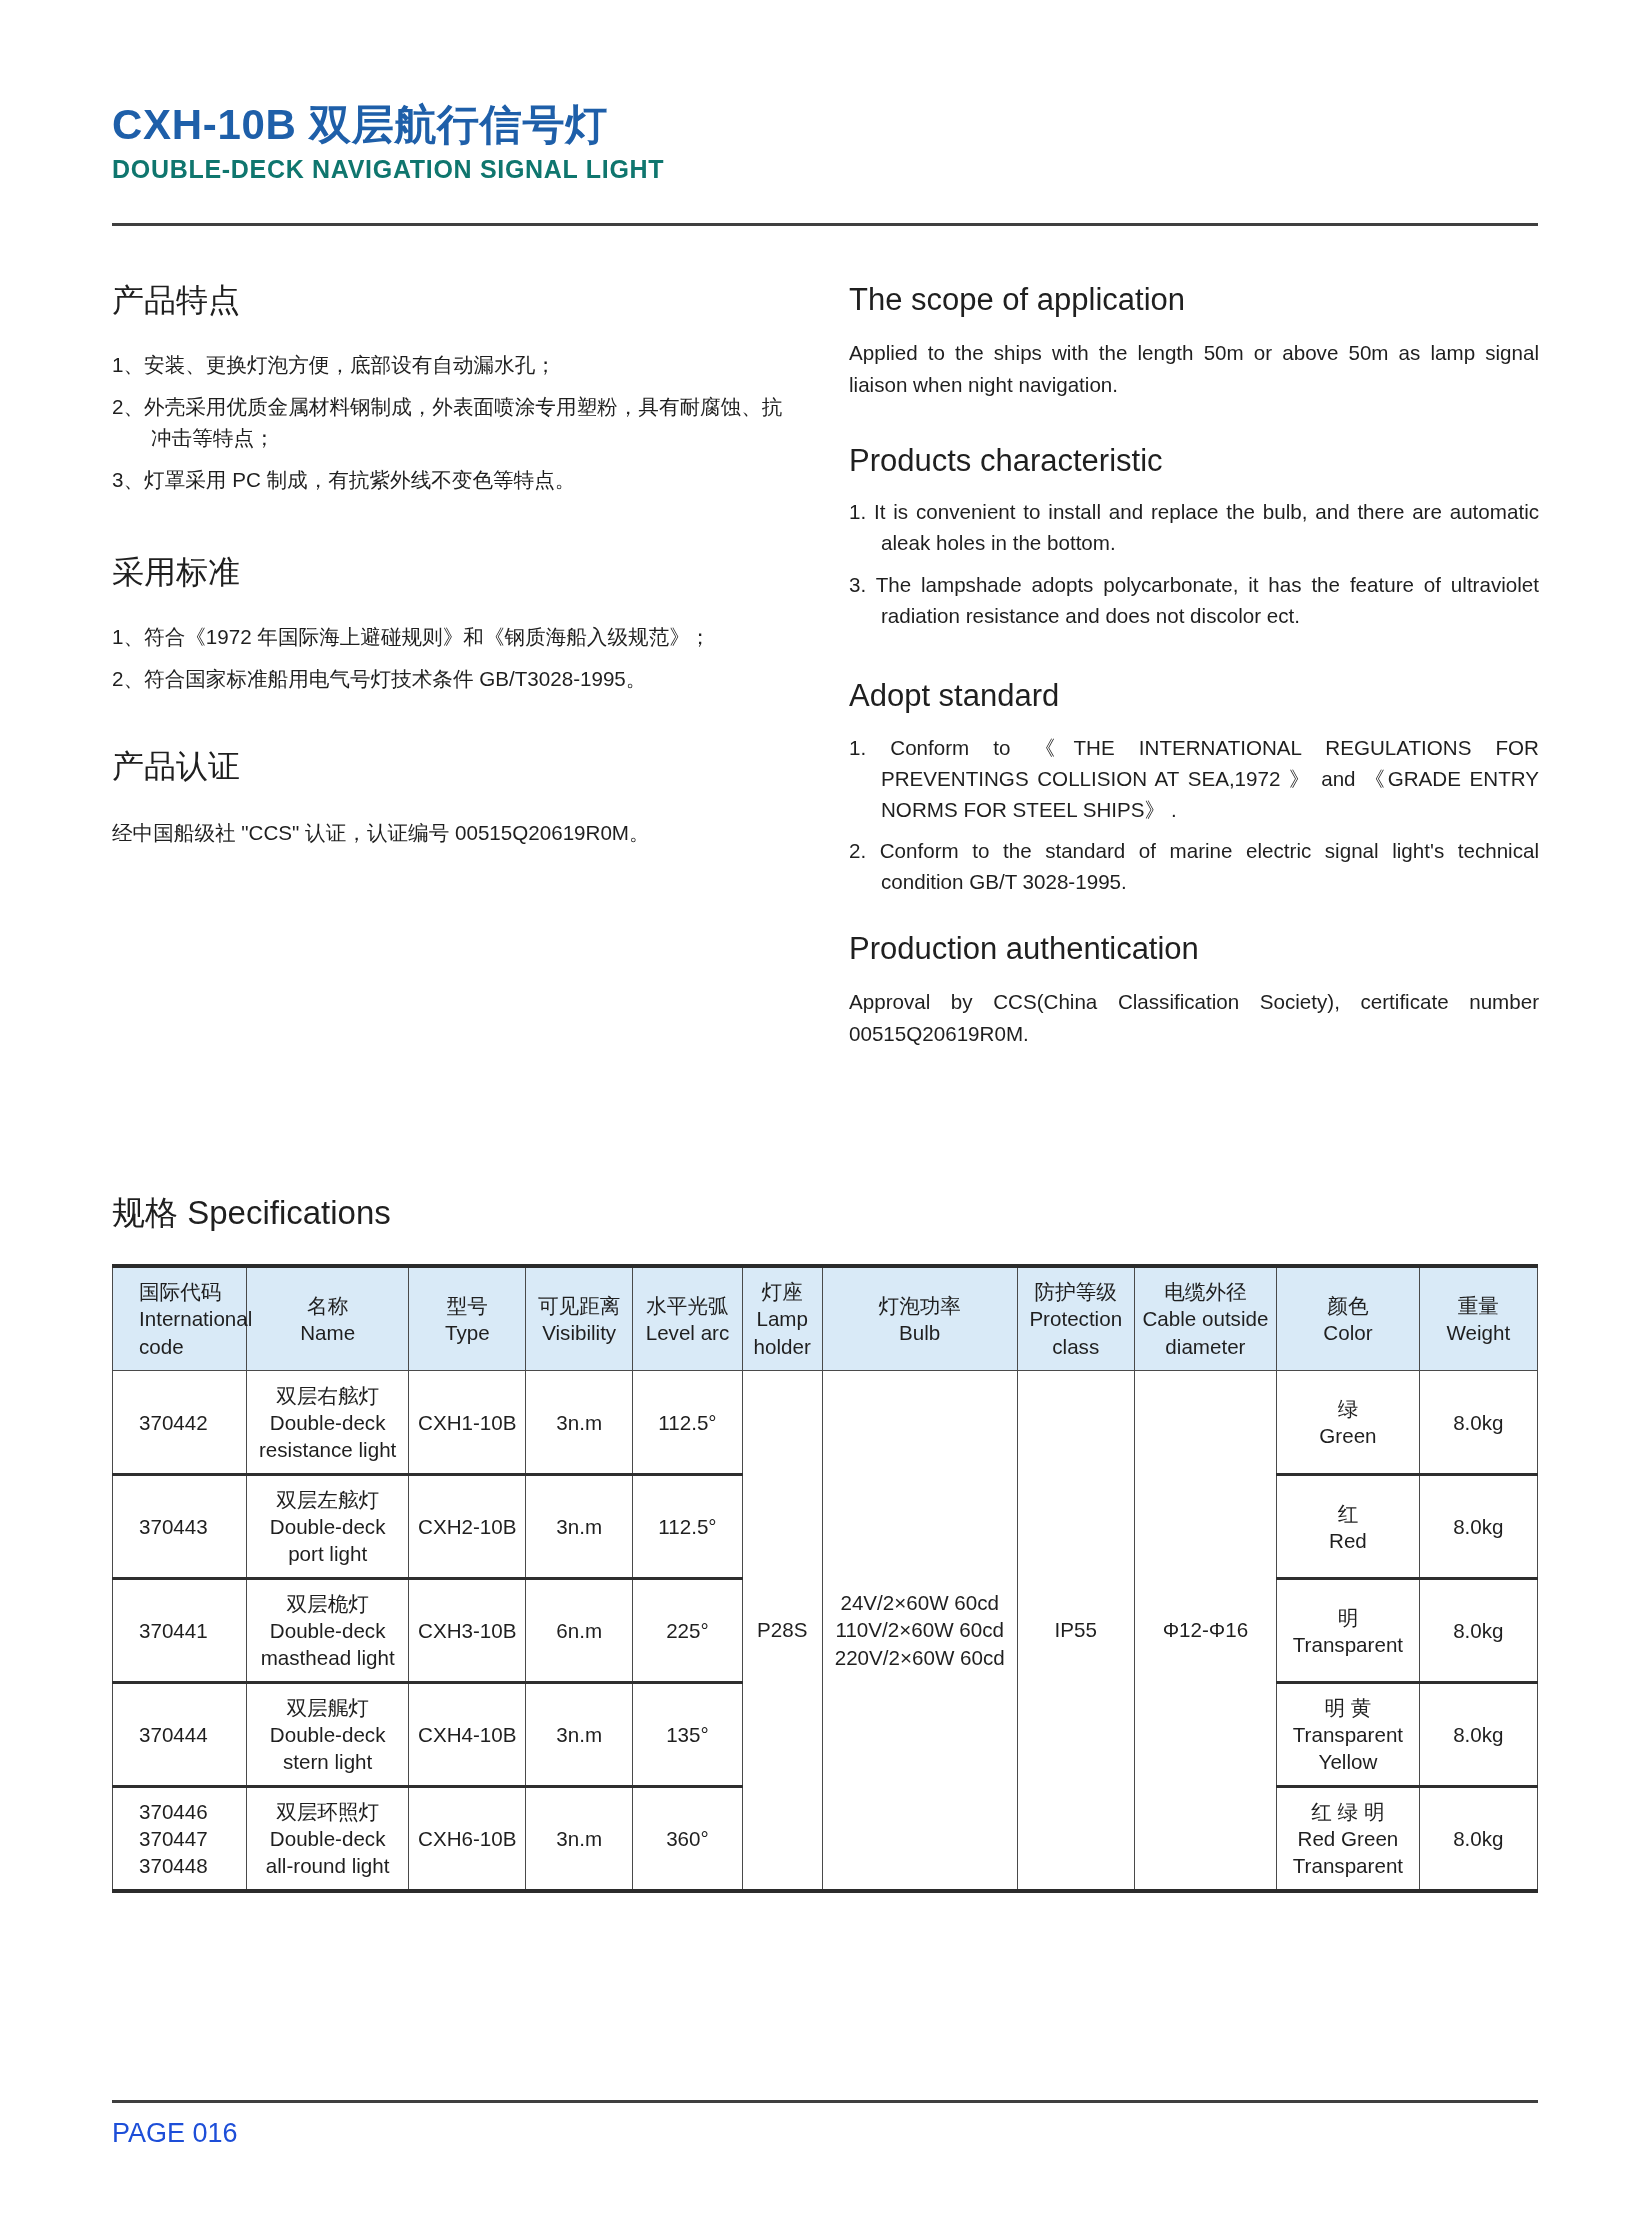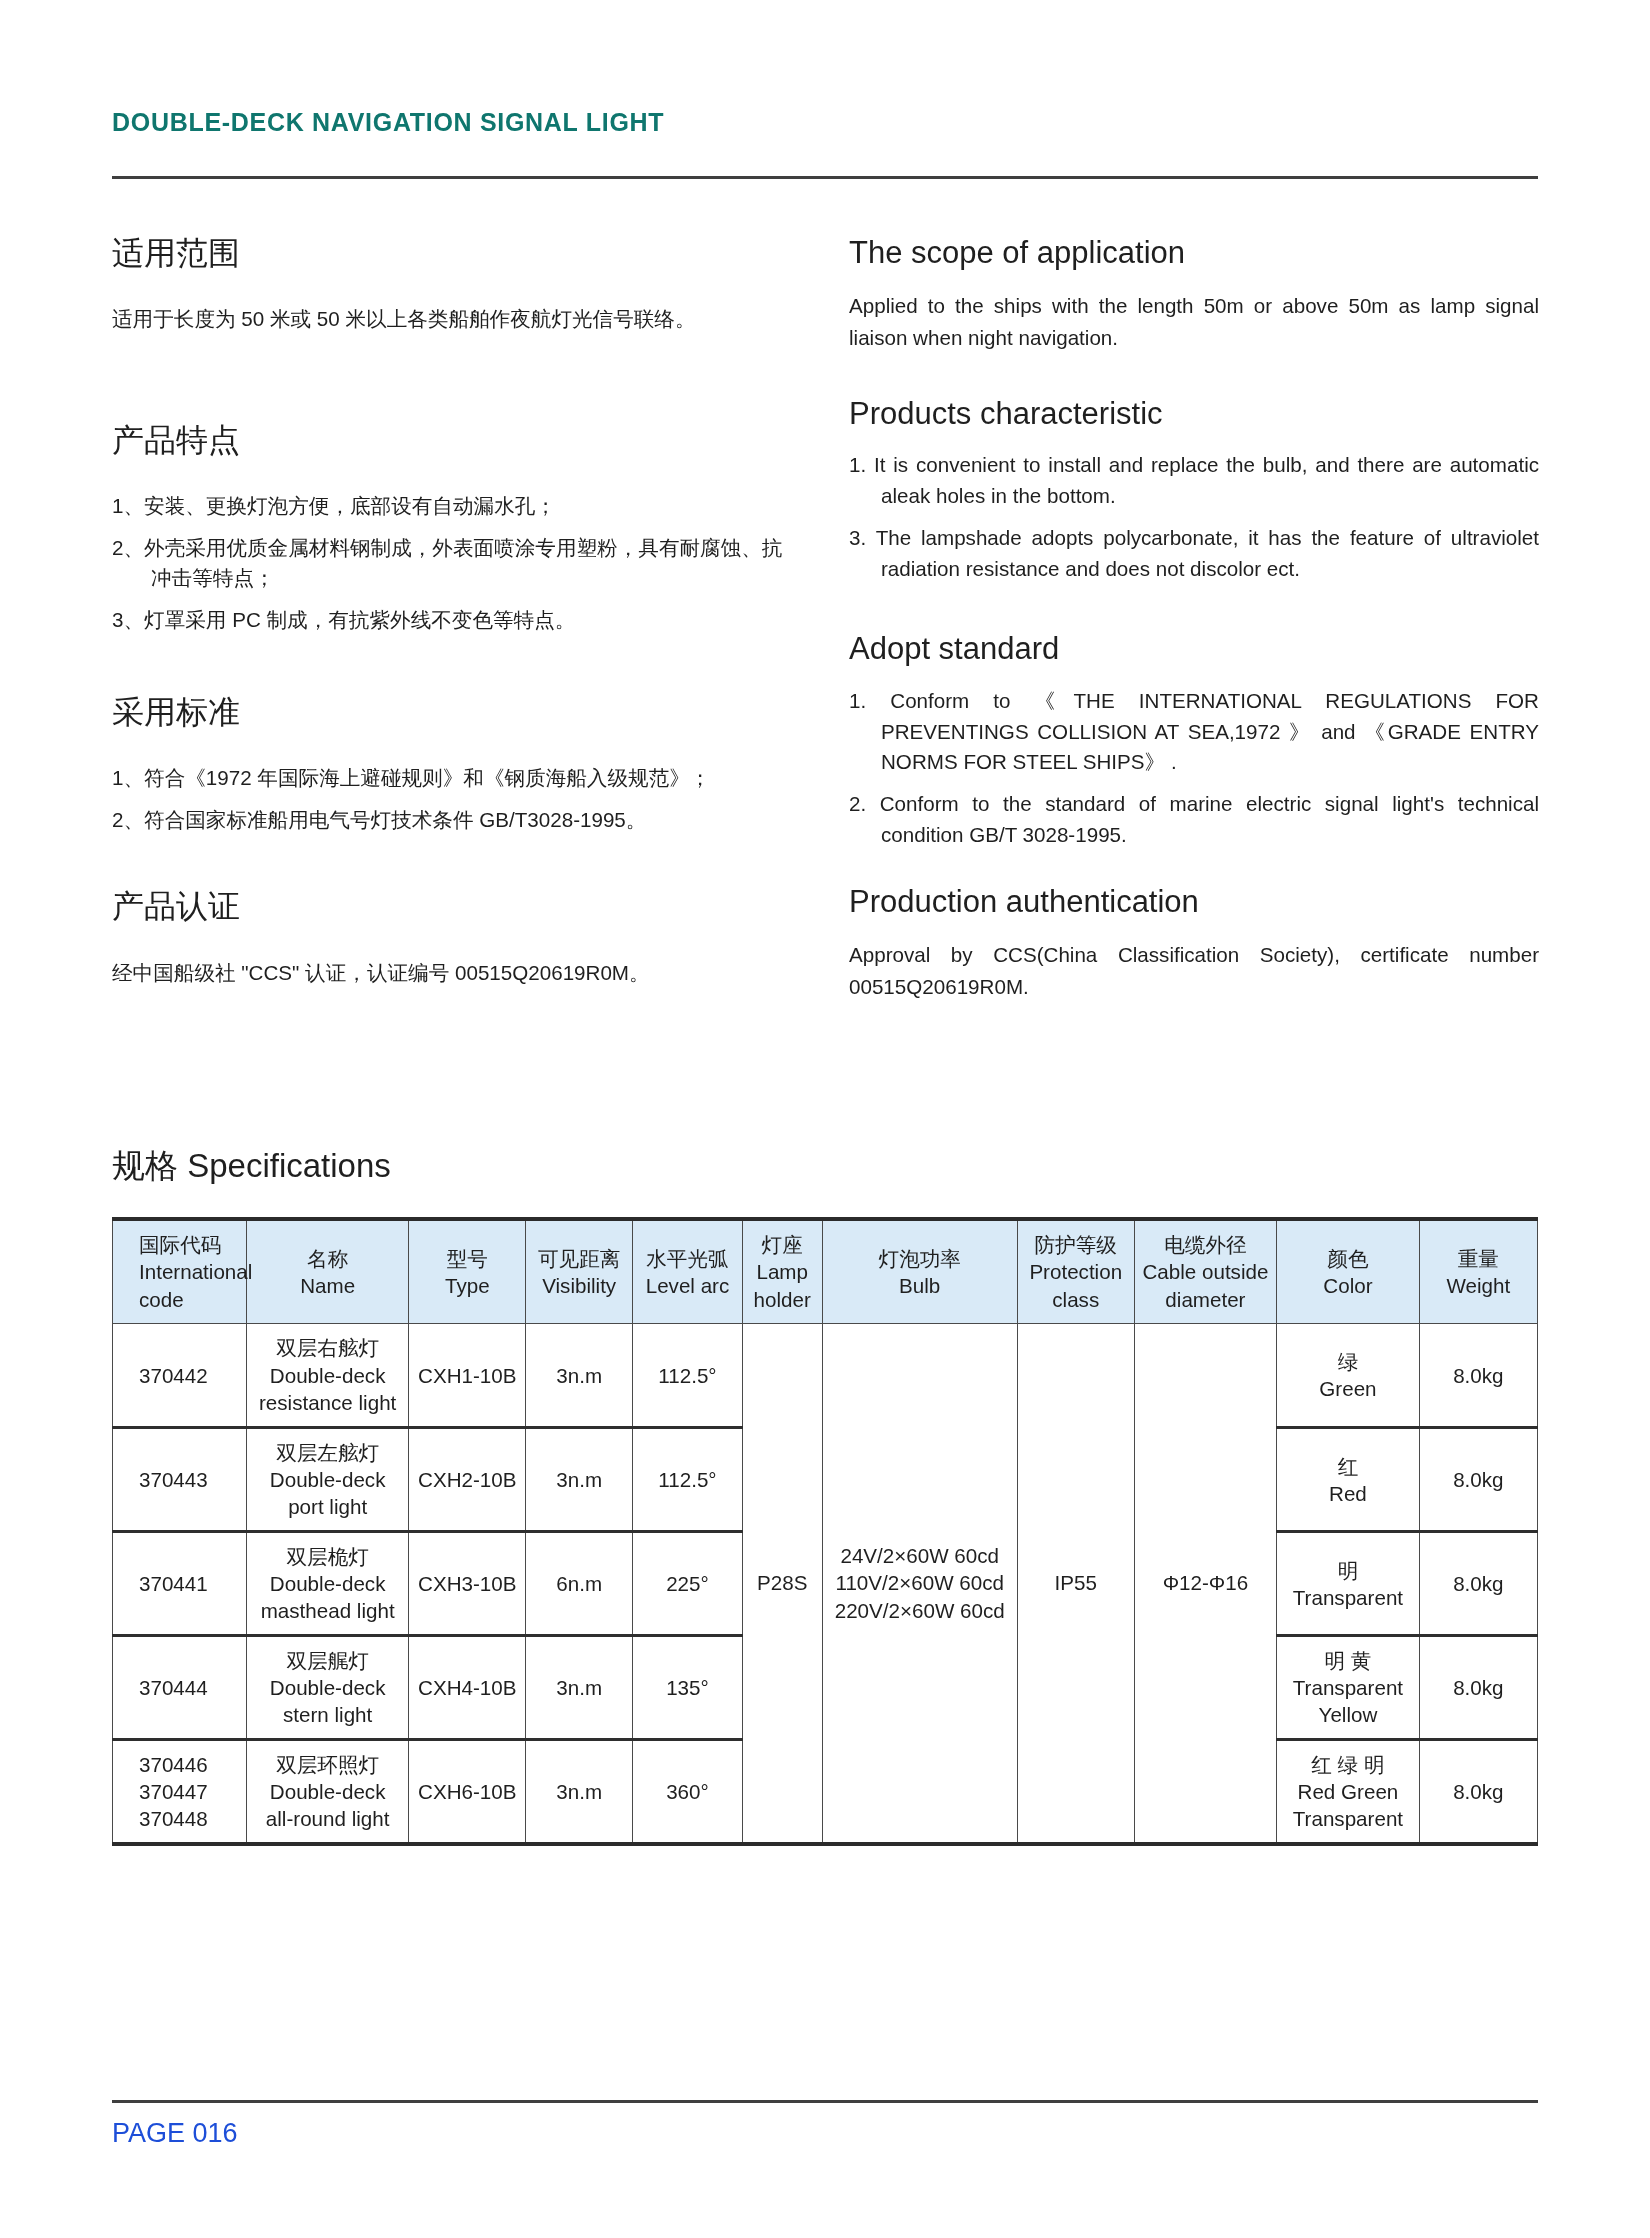--- a/index.html
+++ b/index.html
@@ -146,6 +146,7 @@
 <div class="page">
 
   <header>
+    <h1 class="doc-title">CXH-10B 双层航行信号灯</h1>
     <div class="doc-subtitle">DOUBLE-DECK NAVIGATION SIGNAL LIGHT</div>
     <hr class="rule">
   </header>

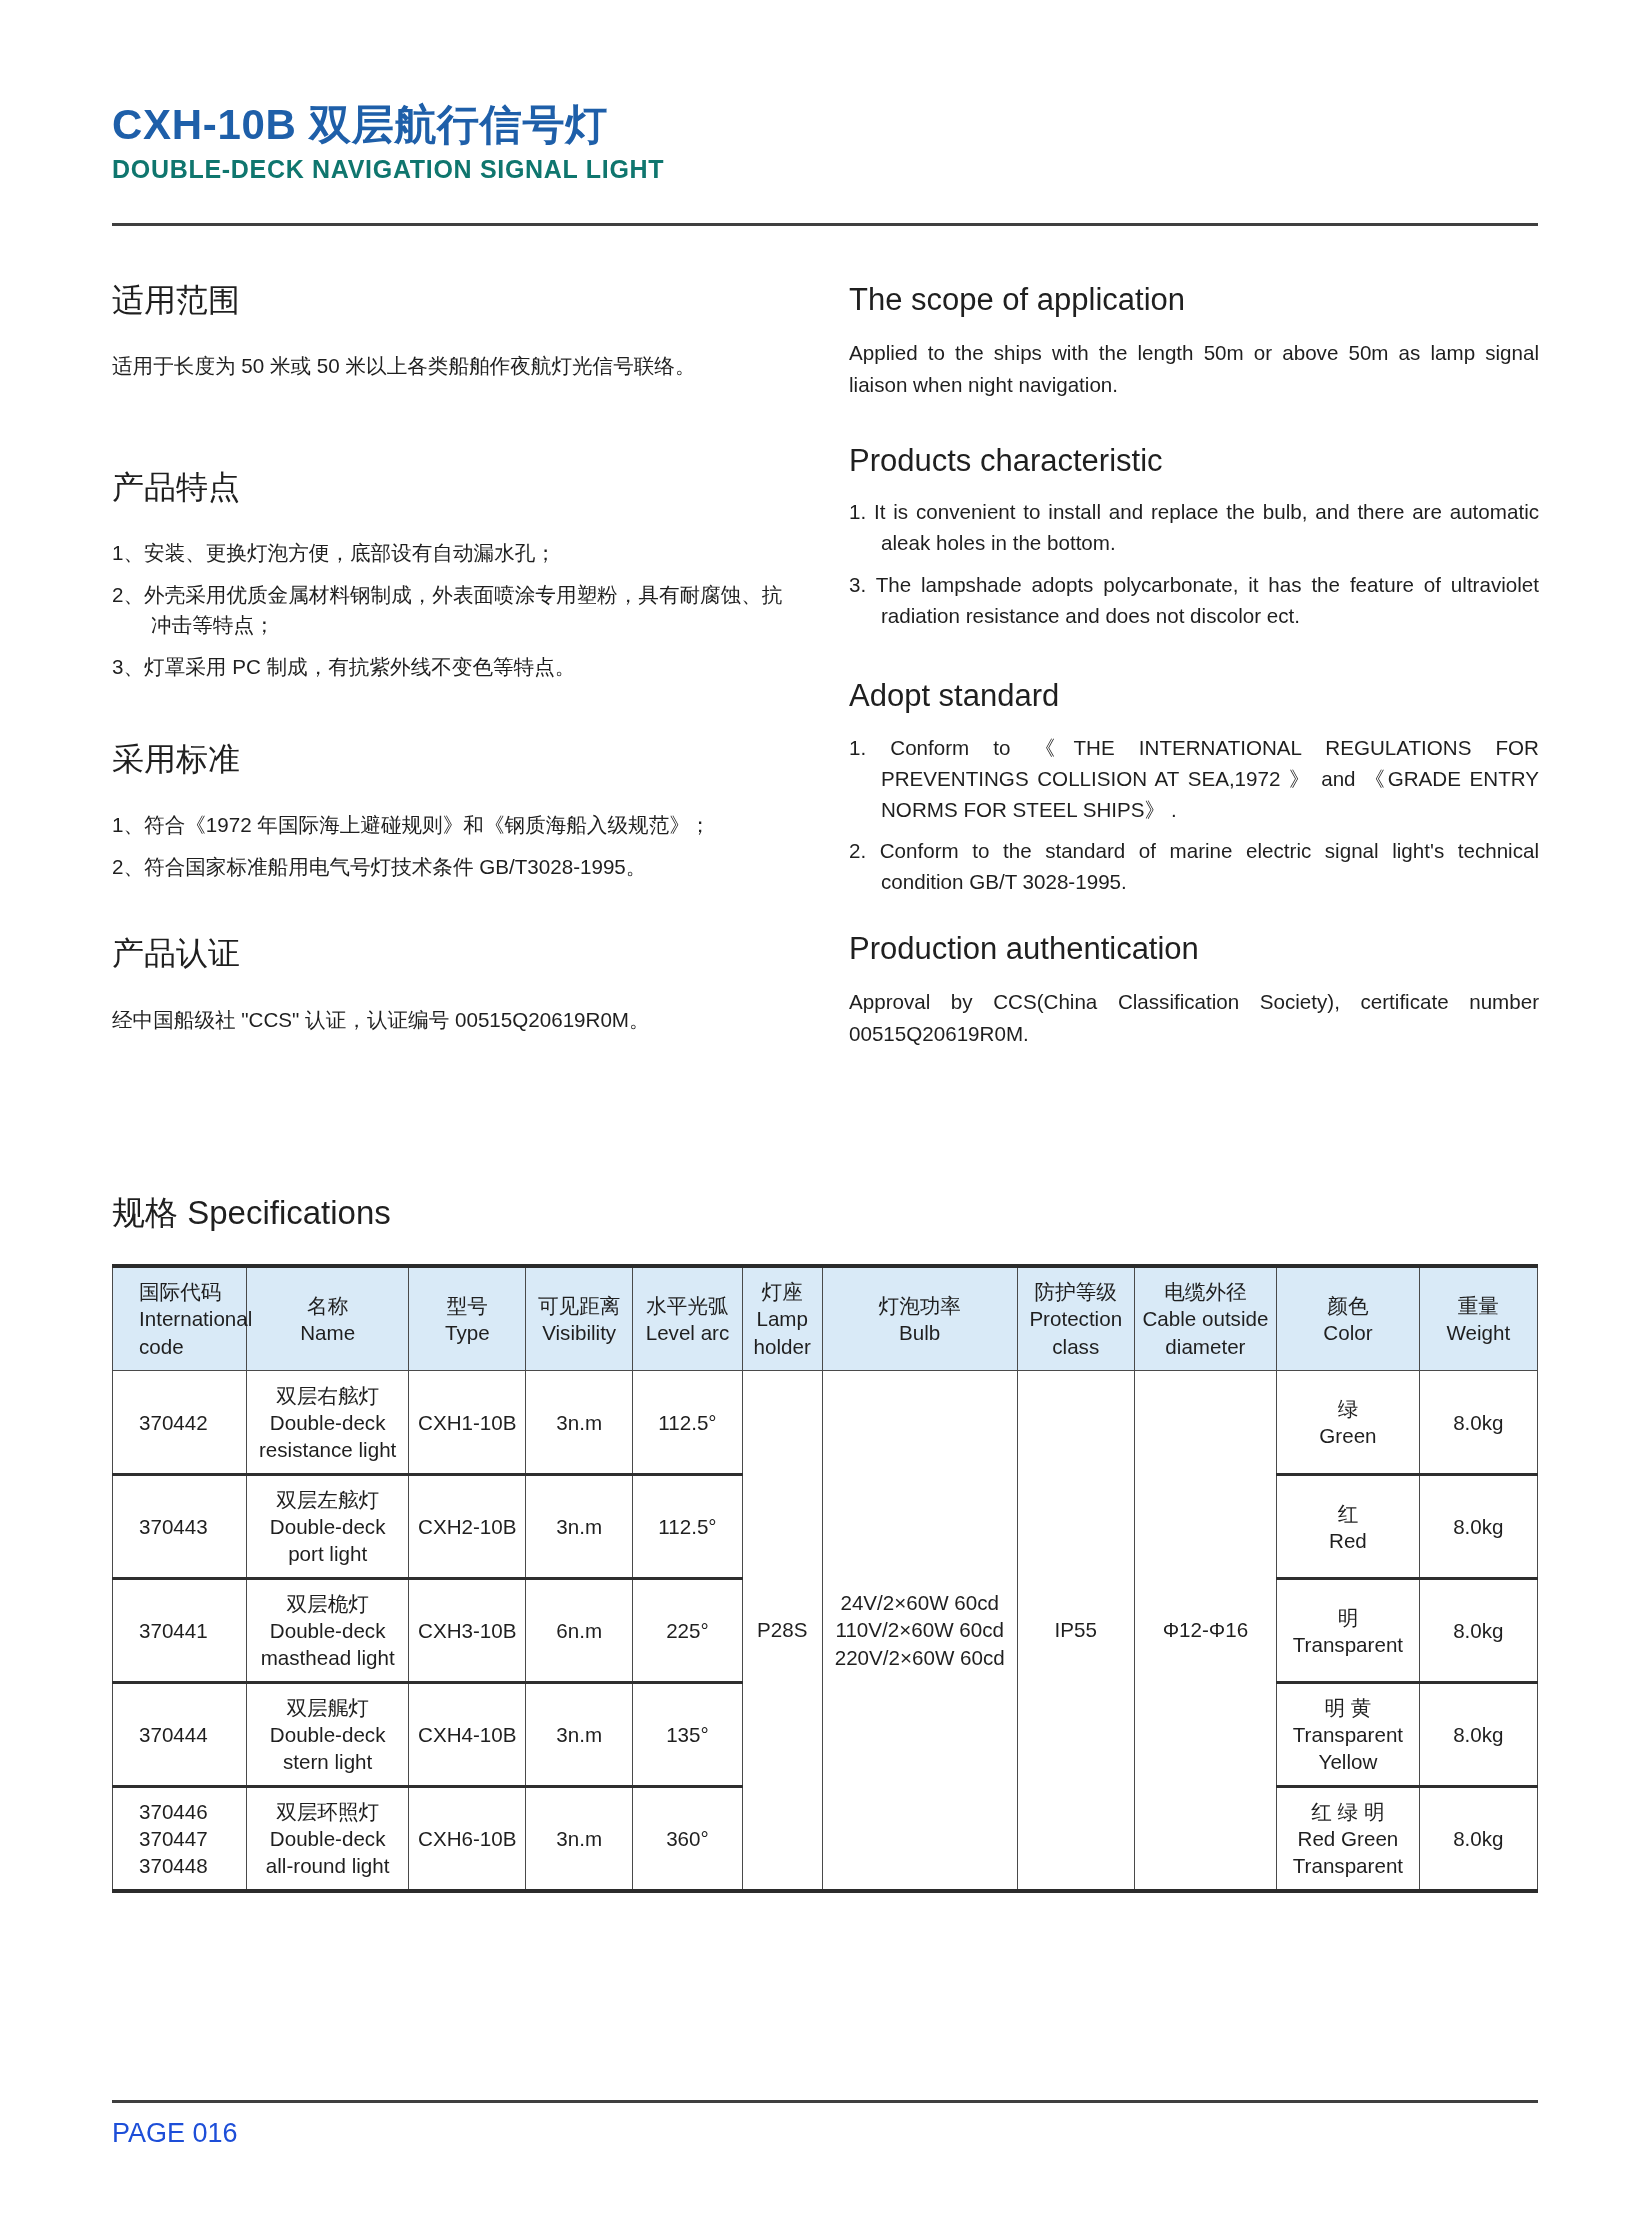--- a/index.html
+++ b/index.html
@@ -154,10 +154,6 @@
   <div class="columns">
 
     <div class="col col-cn">
-      <section class="section section-1">
-        <h3 class="sec-heading-cn">适用范围</h3>
-        <p class="sec-body">适用于长度为 50 米或 50 米以上各类船舶作夜航灯光信号联络。</p>
-      </section>
       <section class="section section-2">
         <h3 class="sec-heading-cn">产品特点</h3>
         <ul class="sec-list">

